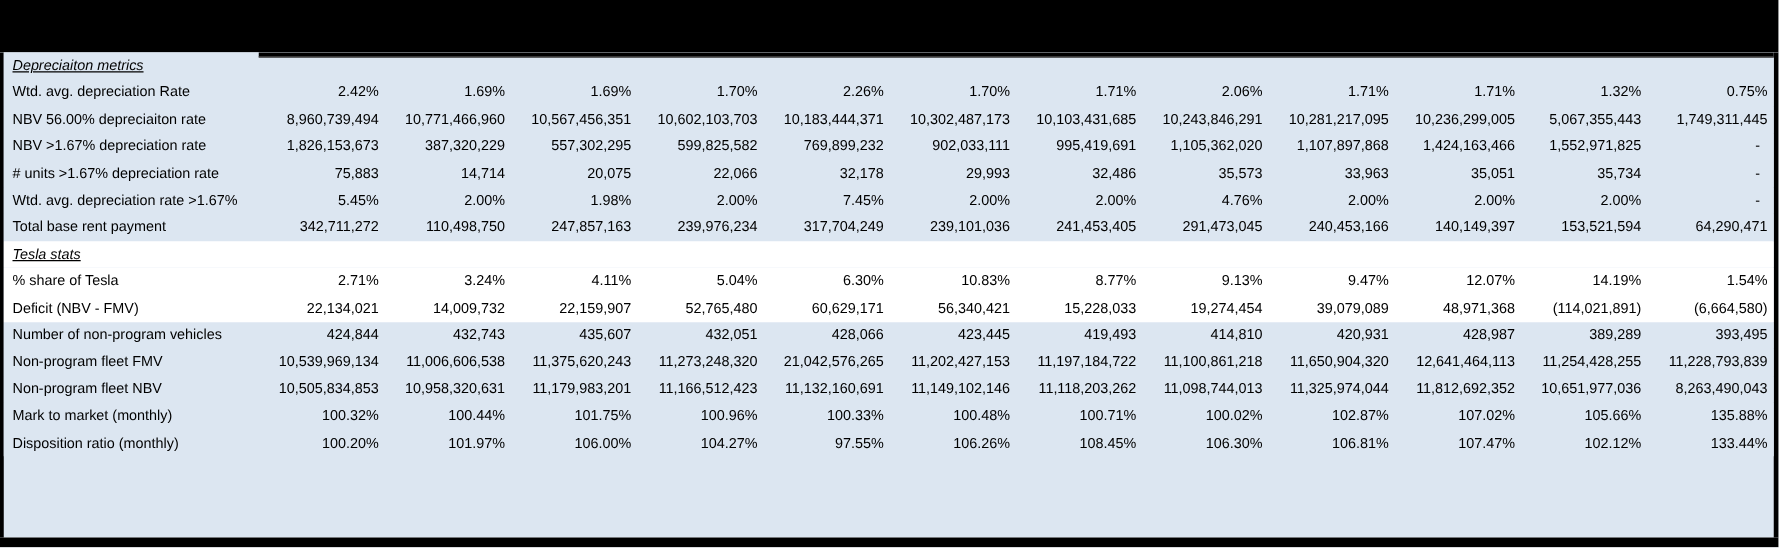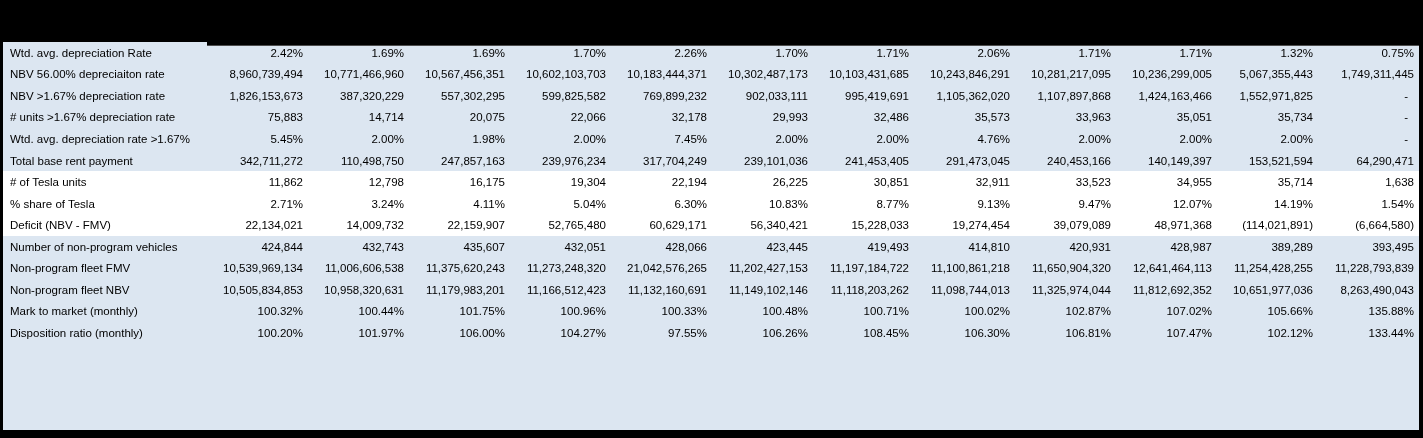--- a/index.html
+++ b/index.html
@@ -77,6 +77,21 @@
   <div class="table-body">
     <div class="data-header-strip"></div>
     <div class="rows" id="rows">
+        <div class="row sec-blue">
+          <div class="label-cell section-title">Depreciaiton metrics</div>
+          <div class="value-cell"></div>
+          <div class="value-cell"></div>
+          <div class="value-cell"></div>
+          <div class="value-cell"></div>
+          <div class="value-cell"></div>
+          <div class="value-cell"></div>
+          <div class="value-cell"></div>
+          <div class="value-cell"></div>
+          <div class="value-cell"></div>
+          <div class="value-cell"></div>
+          <div class="value-cell"></div>
+          <div class="value-cell"></div>
+        </div>
         <div class="row sec-blue">
           <div class="label-cell">Wtd. avg. depreciation Rate</div>
           <div class="value-cell">2.42%</div>

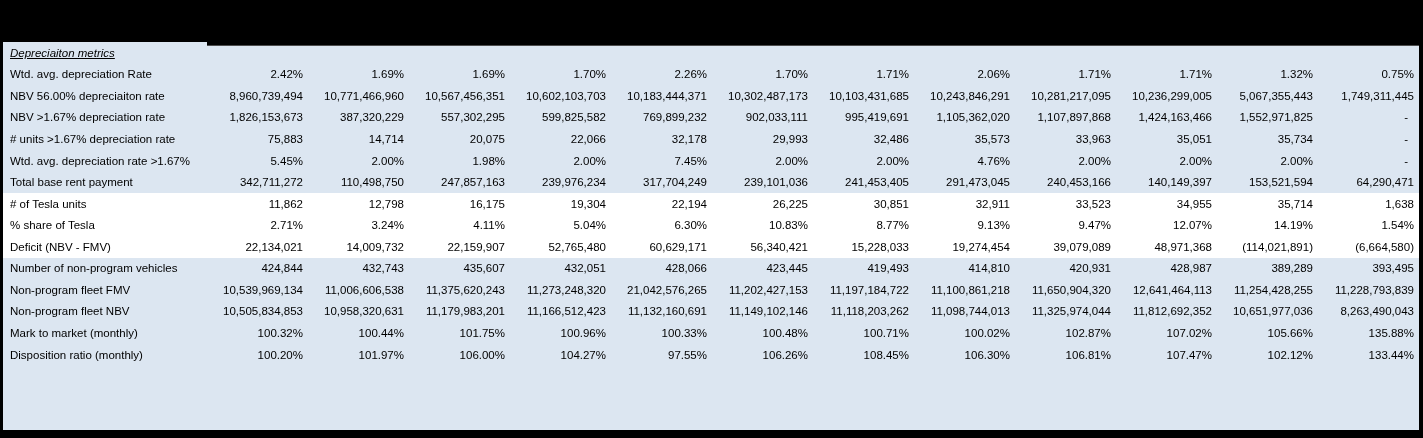--- a/index.html
+++ b/index.html
@@ -181,6 +181,21 @@
           <div class="value-cell">140,149,397</div>
           <div class="value-cell">153,521,594</div>
           <div class="value-cell">64,290,471</div>
+        </div>
+        <div class="row sec-white">
+          <div class="label-cell section-title">Tesla stats</div>
+          <div class="value-cell"></div>
+          <div class="value-cell"></div>
+          <div class="value-cell"></div>
+          <div class="value-cell"></div>
+          <div class="value-cell"></div>
+          <div class="value-cell"></div>
+          <div class="value-cell"></div>
+          <div class="value-cell"></div>
+          <div class="value-cell"></div>
+          <div class="value-cell"></div>
+          <div class="value-cell"></div>
+          <div class="value-cell"></div>
         </div>
         <div class="row sec-white">
           <div class="label-cell"># of Tesla units</div>

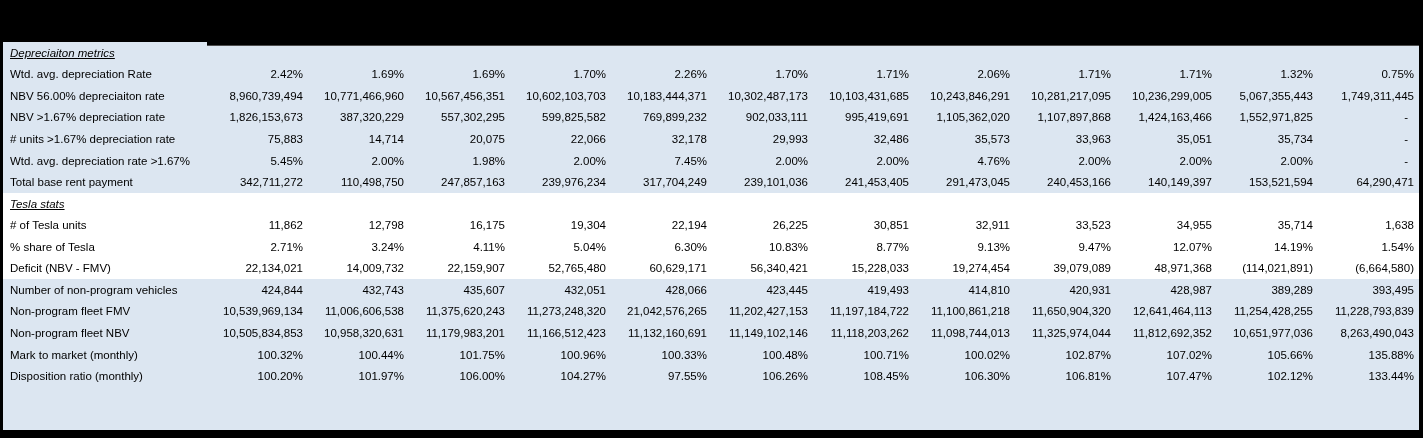--- a/index.html
+++ b/index.html
@@ -196,21 +196,6 @@
           <div class="value-cell"></div>
           <div class="value-cell"></div>
           <div class="value-cell"></div>
-        </div>
-        <div class="row sec-white">
-          <div class="label-cell"># of Tesla units</div>
-          <div class="value-cell">11,862</div>
-          <div class="value-cell">12,798</div>
-          <div class="value-cell">16,175</div>
-          <div class="value-cell">19,304</div>
-          <div class="value-cell">22,194</div>
-          <div class="value-cell">26,225</div>
-          <div class="value-cell">30,851</div>
-          <div class="value-cell">32,911</div>
-          <div class="value-cell">33,523</div>
-          <div class="value-cell">34,955</div>
-          <div class="value-cell">35,714</div>
-          <div class="value-cell">1,638</div>
         </div>
         <div class="row sec-white">
           <div class="label-cell">% share of Tesla</div>

